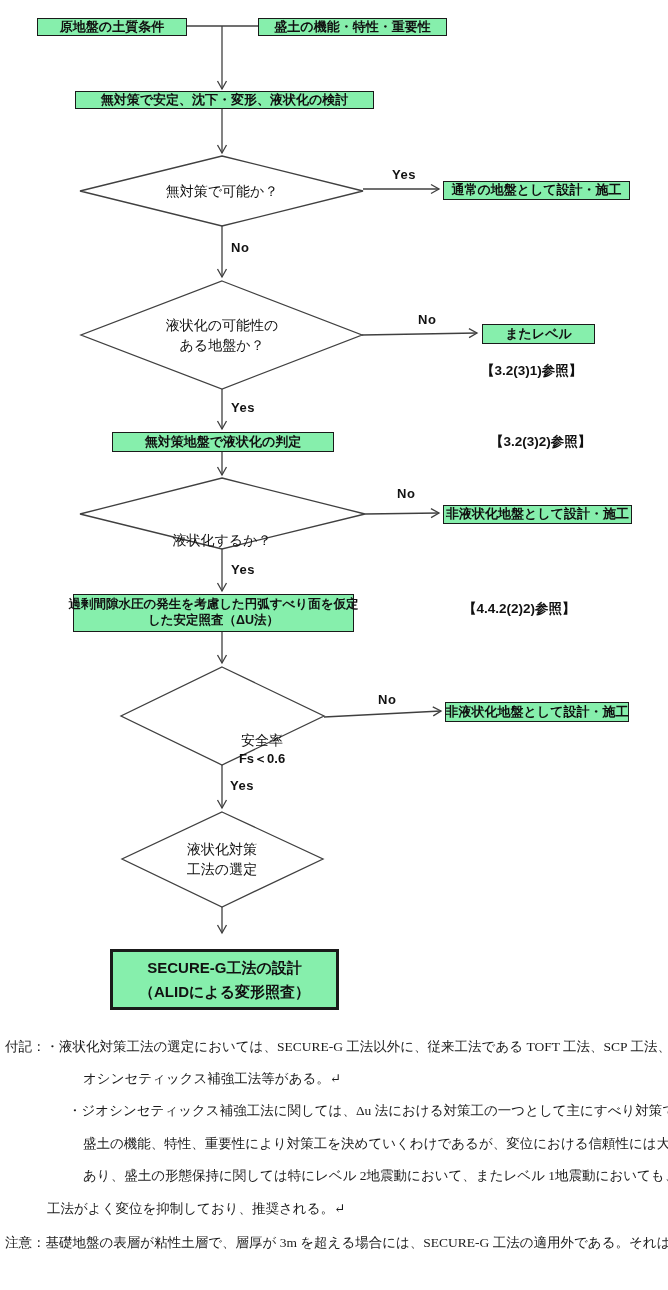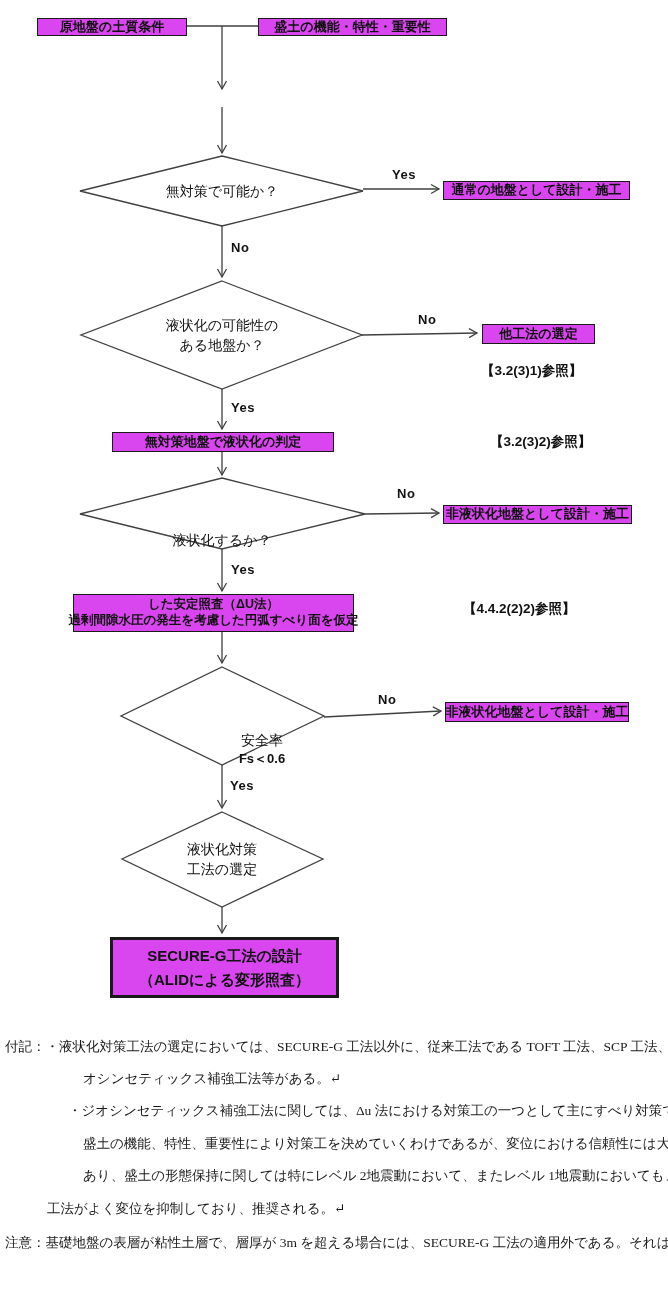--- a/index.html
+++ b/index.html
@@ -6,7 +6,7 @@
   #page{position:relative;width:668px;height:1290px;background:#fff;overflow:hidden;
         font-family:"Liberation Sans","DejaVu Sans",sans-serif;color:#111;}
   #wires{position:absolute;left:0;top:0;z-index:1;}
-  .box{position:absolute;z-index:2;background:#d946ef;border:1px solid #1a1a1a;
+  .box{position:absolute;z-index:2;background:#86efac;border:1px solid #1a1a1a;
        display:flex;align-items:center;justify-content:center;text-align:center;
        font-weight:bold;font-size:13px;line-height:1.25;white-space:nowrap;}
   .box.thick{border-width:3px;font-size:15px;line-height:1.55;}

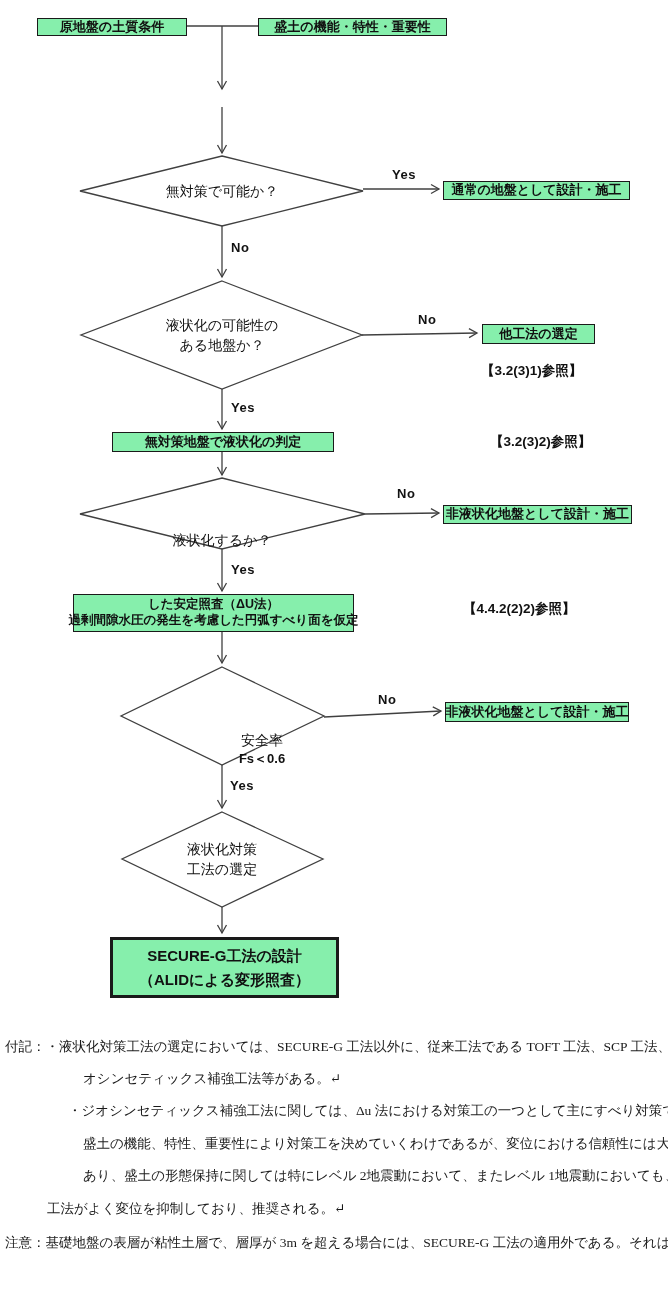--- a/index.html
+++ b/index.html
@@ -57,6 +57,7 @@
 
   <div class="box" style="left:258px;top:18px;width:187px;height:16px;">盛土の機能・特性・重要性</div>
 
+  <div class="box" style="left:75px;top:91px;width:297px;height:16px;">無対策で安定、沈下・変形、液状化の検討</div>
 
   <div class="box" style="left:443px;top:181px;width:185px;height:17px;">通常の地盤として設計・施工</div>
 

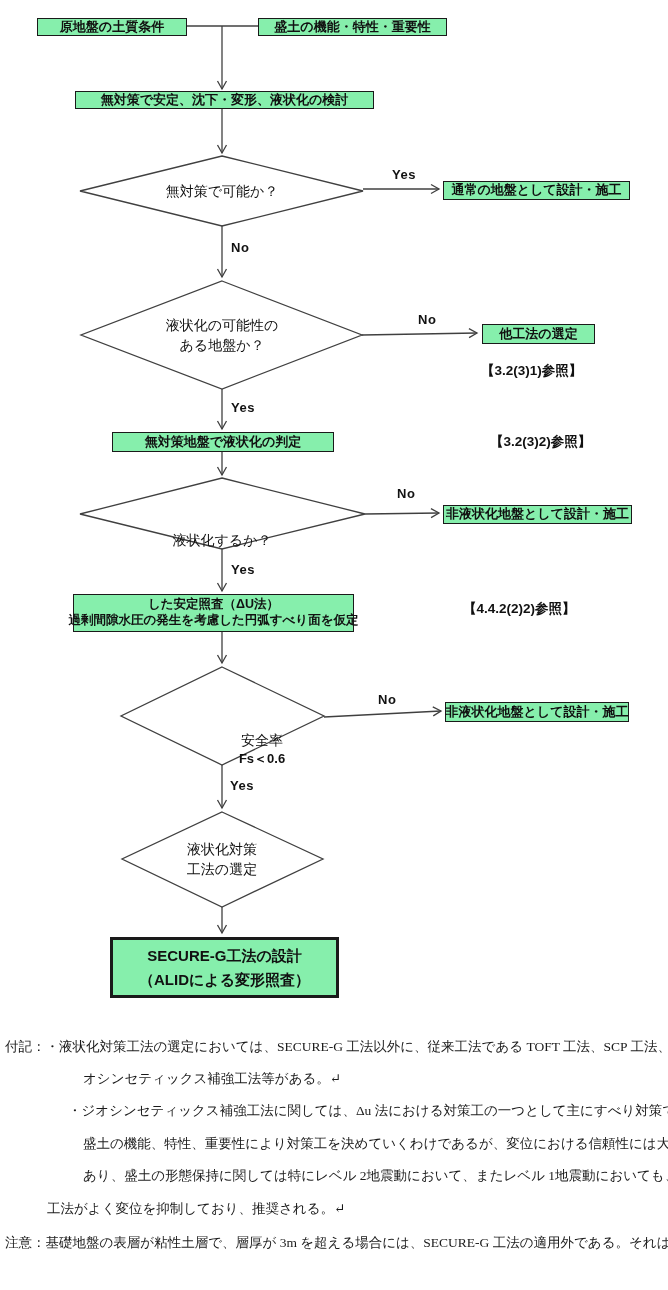--- a/index.html
+++ b/index.html
@@ -61,7 +61,7 @@
 
   <div class="box" style="left:443px;top:181px;width:185px;height:17px;">通常の地盤として設計・施工</div>
 
-  <div class="box" style="left:482px;top:324px;width:111px;height:18px;">他工法の選定</div>
+  <div class="box" style="left:482px;top:324px;width:111px;height:18px;">またレベル</div>
 
   <div class="box" style="left:112px;top:432px;width:220px;height:18px;">無対策地盤で液状化の判定</div>
 

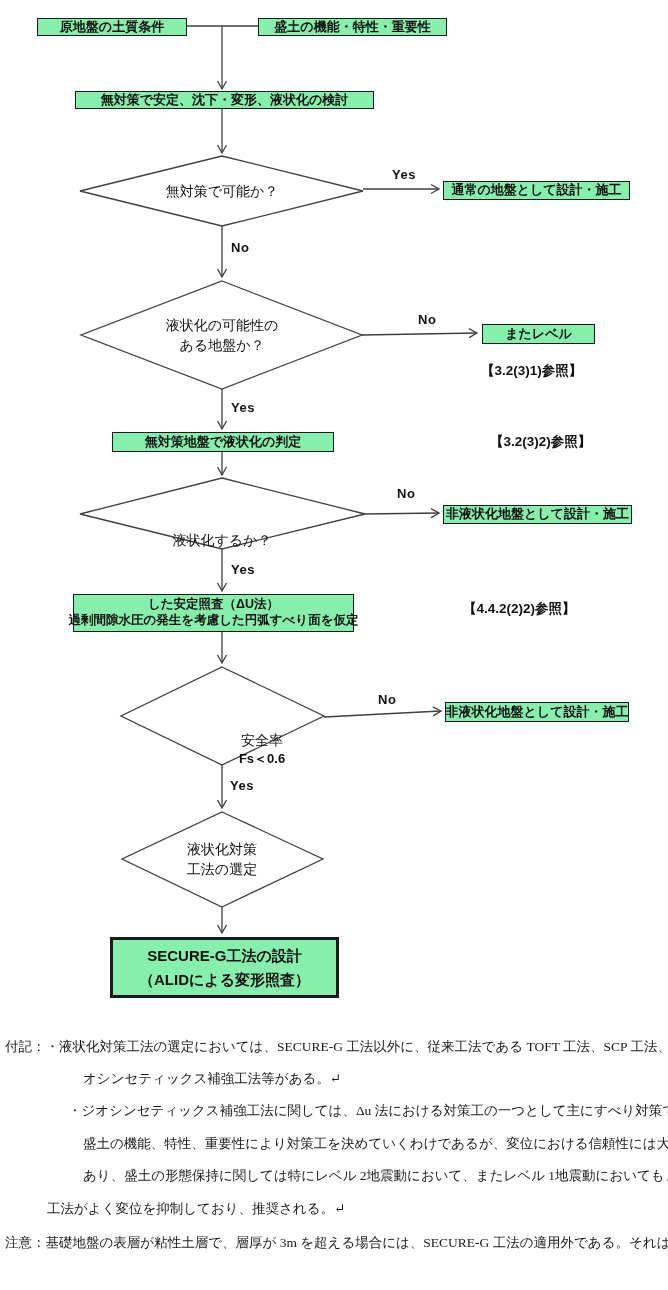--- a/index.html
+++ b/index.html
@@ -69,8 +69,8 @@
 
   <div class="box" style="left:73px;top:594px;width:279px;height:36px;font-size:12.5px;">
     <span>
+      <span class="ln">過剰間隙水圧の発生を考慮した円弧すべり面を仮定</span>
       <span class="ln">した安定照査（ΔU法）</span>
-      <span class="ln">過剰間隙水圧の発生を考慮した円弧すべり面を仮定</span>
     </span>
   </div>
 

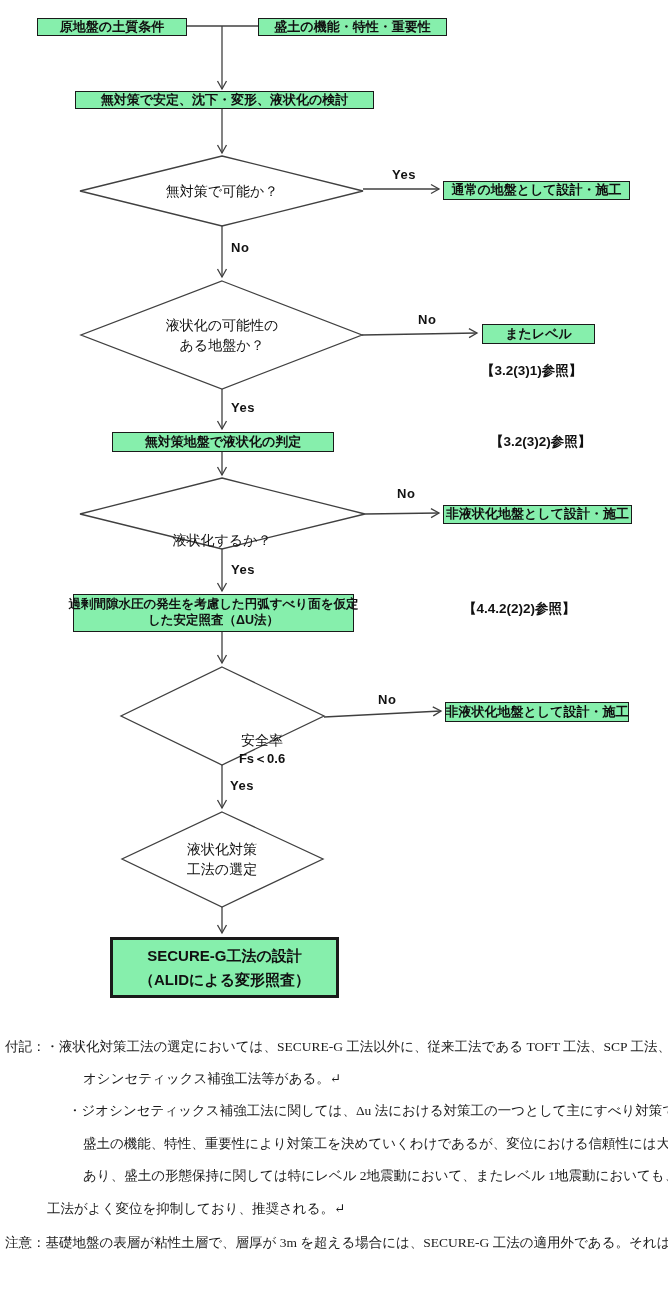--- a/index.html
+++ b/index.html
@@ -9,7 +9,7 @@
   .box{position:absolute;z-index:2;background:#86efac;border:1px solid #1a1a1a;
        display:flex;align-items:center;justify-content:center;text-align:center;
        font-weight:bold;font-size:13px;line-height:1.25;white-space:nowrap;}
-  .box.thick{border-width:3px;font-size:15px;line-height:1.55;}
+  .box.thick{border-width:3px;font-size:15px;line-height:1.55;margin-top:12px;}
   .dlabel{position:absolute;z-index:3;transform:translate(-50%,-50%);
           text-align:center;font-size:14px;font-weight:normal;line-height:1.45;white-space:nowrap;}
   .dlabel .bold-ln{font-weight:bold;font-size:13px;}

